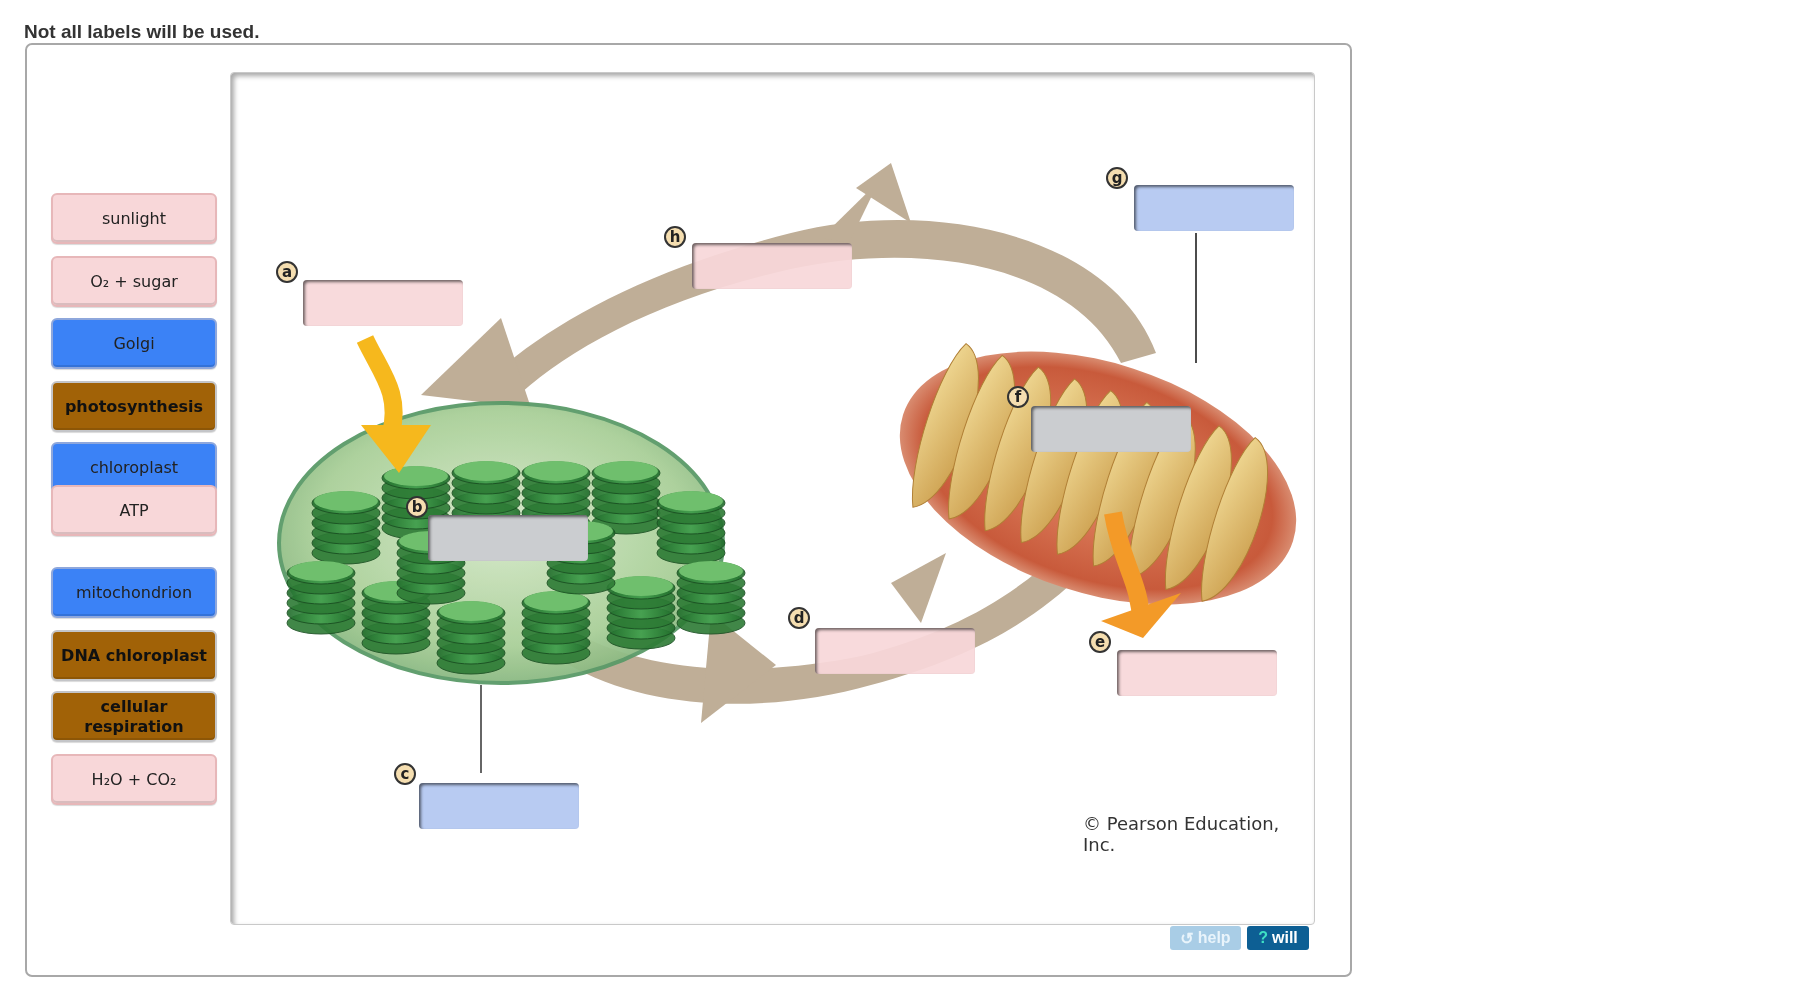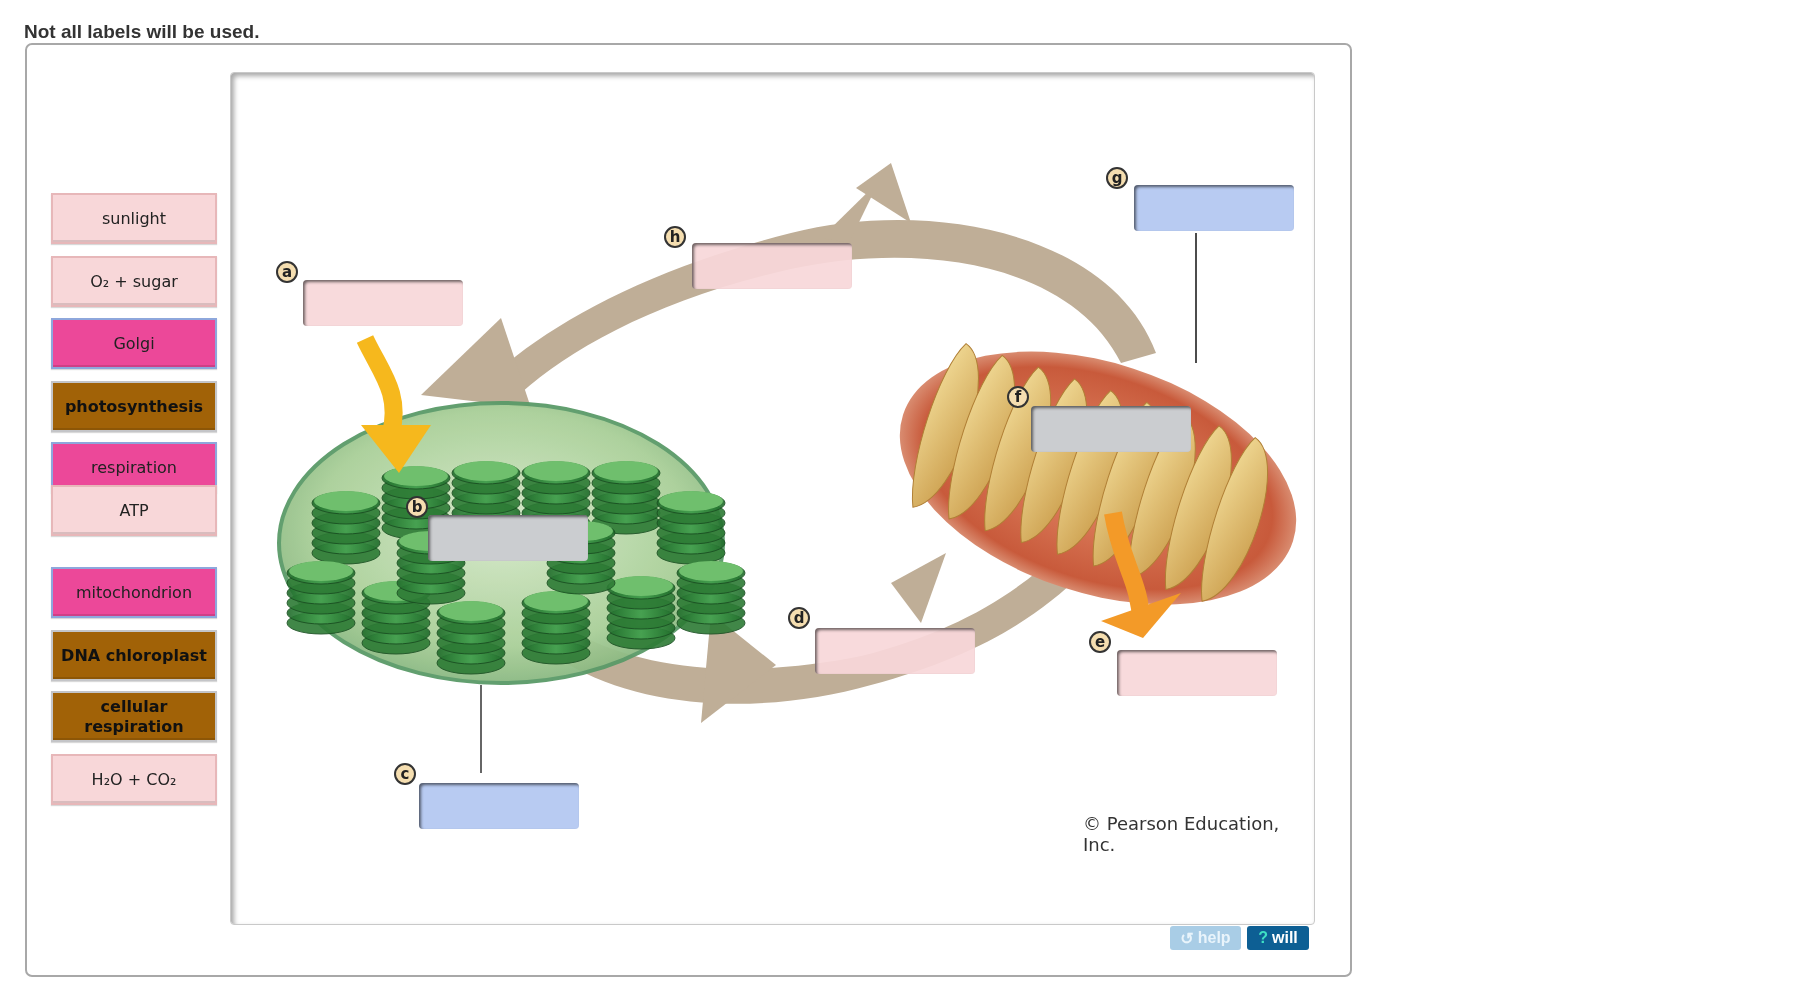--- a/index.html
+++ b/index.html
@@ -6,7 +6,7 @@
   body{width:1804px;height:982px;position:relative;overflow:hidden;font-family:"Liberation Sans",sans-serif;}
   .instr{position:absolute;left:24px;top:4px;font-size:19px;font-weight:bold;color:#333;margin-top:17px;}
   .outer{position:absolute;left:25px;top:43px;width:1327px;height:934px;border:2px solid #a8a8a8;border-radius:7px;box-sizing:border-box;background:#fff;}
-  .label-item{position:absolute;left:51px;width:166px;height:51px;box-sizing:border-box;border-radius:0;display:flex;align-items:center;justify-content:center;text-align:center;font-family:"DejaVu Sans",sans-serif;font-size:16px;color:#222;line-height:1.2;cursor:pointer;box-shadow:inset 0 -2px 0 rgba(0,0,0,0.12),0 1px 1px rgba(0,0,0,0.15);}
+  .label-item{position:absolute;left:51px;width:166px;height:51px;box-sizing:border-box;border-radius:6px;display:flex;align-items:center;justify-content:center;text-align:center;font-family:"DejaVu Sans",sans-serif;font-size:16px;color:#222;line-height:1.2;cursor:pointer;box-shadow:inset 0 -2px 0 rgba(0,0,0,0.12),0 1px 1px rgba(0,0,0,0.15);}
   .pink{background:#f8d7d9;border:2px solid #e7b7b9;}
   .blue{background:#ec4899;border:2px solid #8ea7dc;}
   .gray{background:#a16207;border:2px solid #c4c5c8;font-weight:bold;color:#111;}

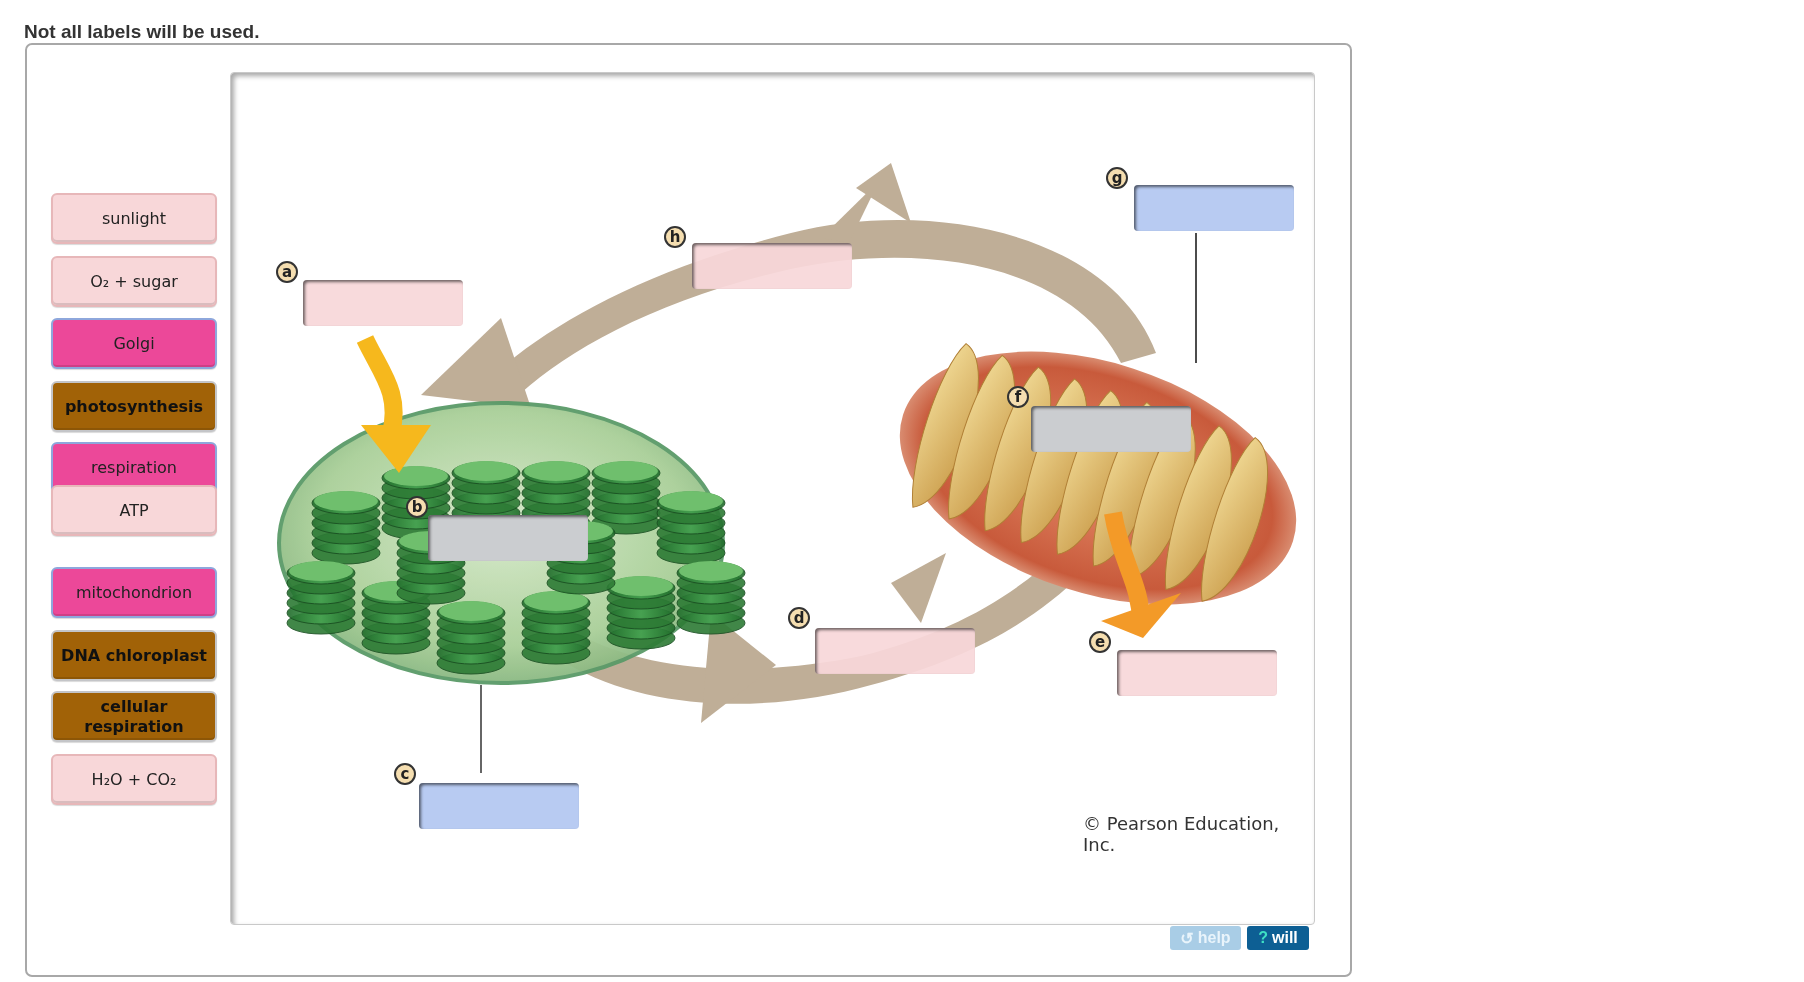--- a/index.html
+++ b/index.html
@@ -8,7 +8,7 @@
   .outer{position:absolute;left:25px;top:43px;width:1327px;height:934px;border:2px solid #a8a8a8;border-radius:7px;box-sizing:border-box;background:#fff;}
   .label-item{position:absolute;left:51px;width:166px;height:51px;box-sizing:border-box;border-radius:6px;display:flex;align-items:center;justify-content:center;text-align:center;font-family:"DejaVu Sans",sans-serif;font-size:16px;color:#222;line-height:1.2;cursor:pointer;box-shadow:inset 0 -2px 0 rgba(0,0,0,0.12),0 1px 1px rgba(0,0,0,0.15);}
   .pink{background:#f8d7d9;border:2px solid #e7b7b9;}
-  .blue{background:#ec4899;border:2px solid #8ea7dc;}
+  .blue{background:#3b82f6;border:2px solid #8ea7dc;}
   .gray{background:#a16207;border:2px solid #c4c5c8;font-weight:bold;color:#111;}
   .panel{position:absolute;left:230px;top:72px;width:1085px;height:853px;box-sizing:border-box;border:1px solid #c9c9c9;border-radius:4px;background:#fff;box-shadow:inset 3px 3px 5px rgba(0,0,0,0.35);}
   .panel svg{position:absolute;left:0;top:0;}

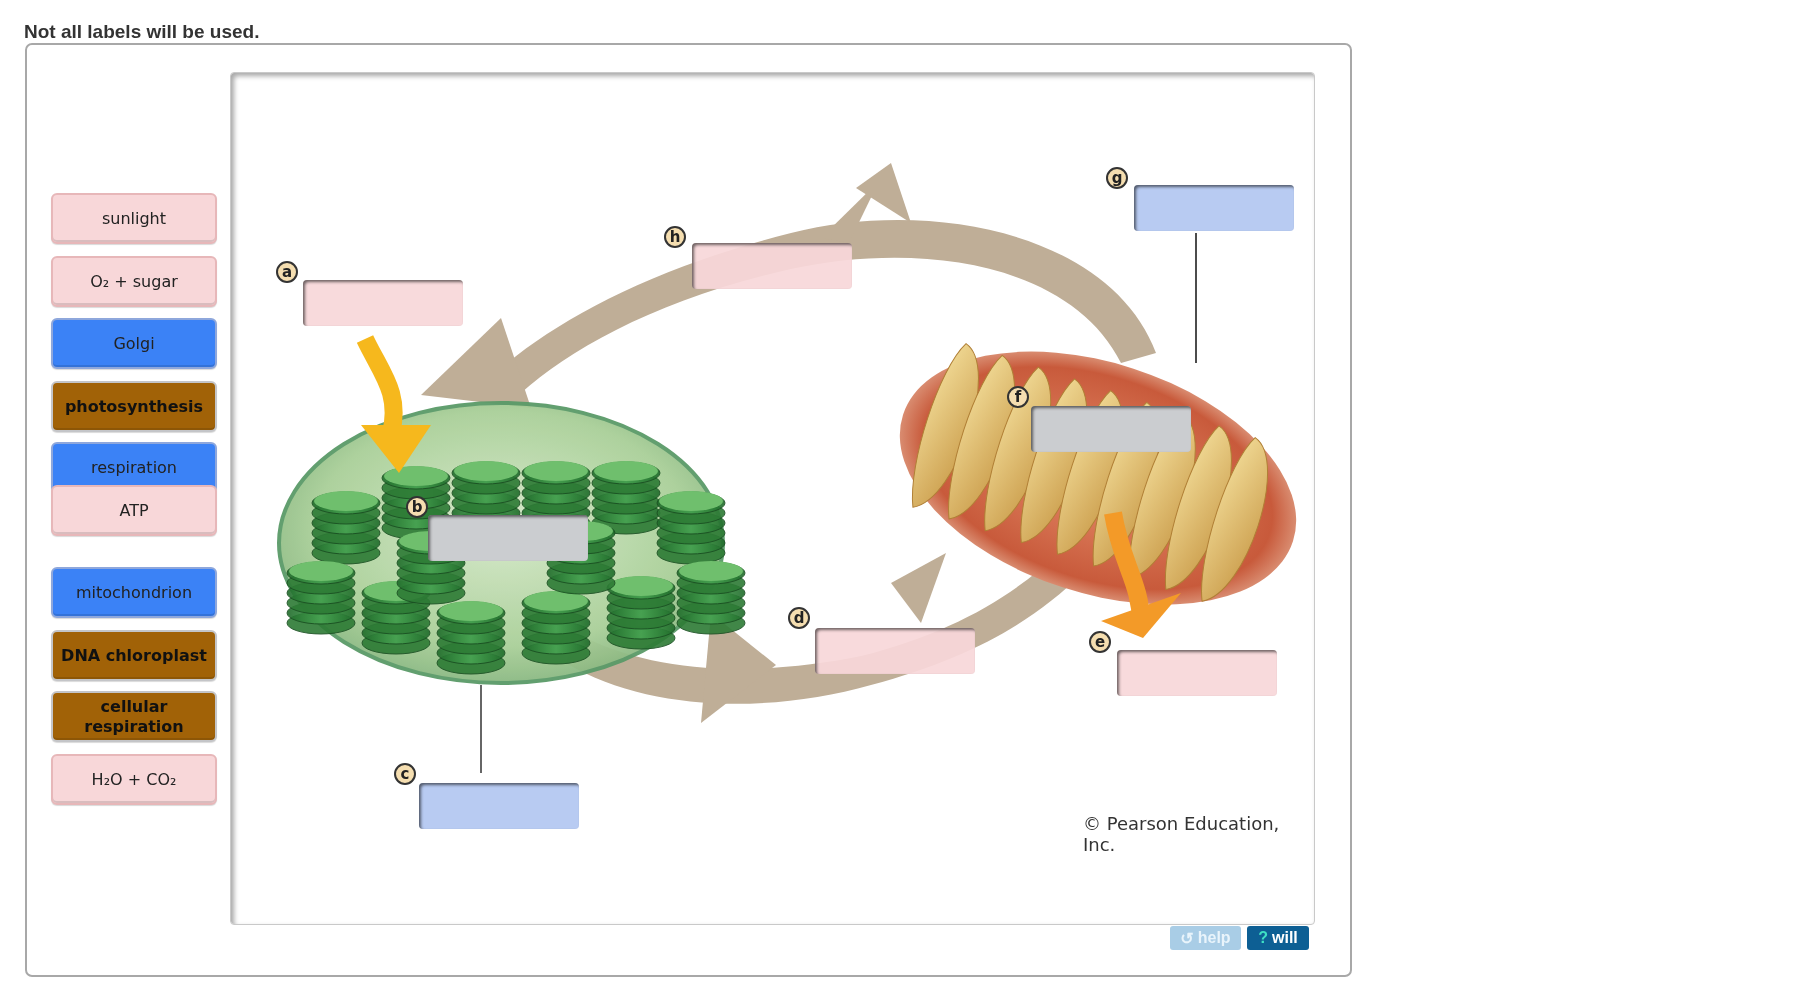--- a/index.html
+++ b/index.html
@@ -36,7 +36,7 @@
   <div class="label-item pink" style="top:256px">O₂ + sugar</div>
   <div class="label-item blue" style="top:318px">Golgi</div>
   <div class="label-item gray" style="top:381px">photosynthesis</div>
-  <div class="label-item blue" style="top:442px">respiration</div>
+  <div class="label-item blue" style="top:442px">chloroplast</div>
   <div class="label-item pink" style="top:485px">ATP</div>
   <div class="label-item blue" style="top:567px">mitochondrion</div>
   <div class="label-item gray" style="top:630px">DNA chloroplast</div>

